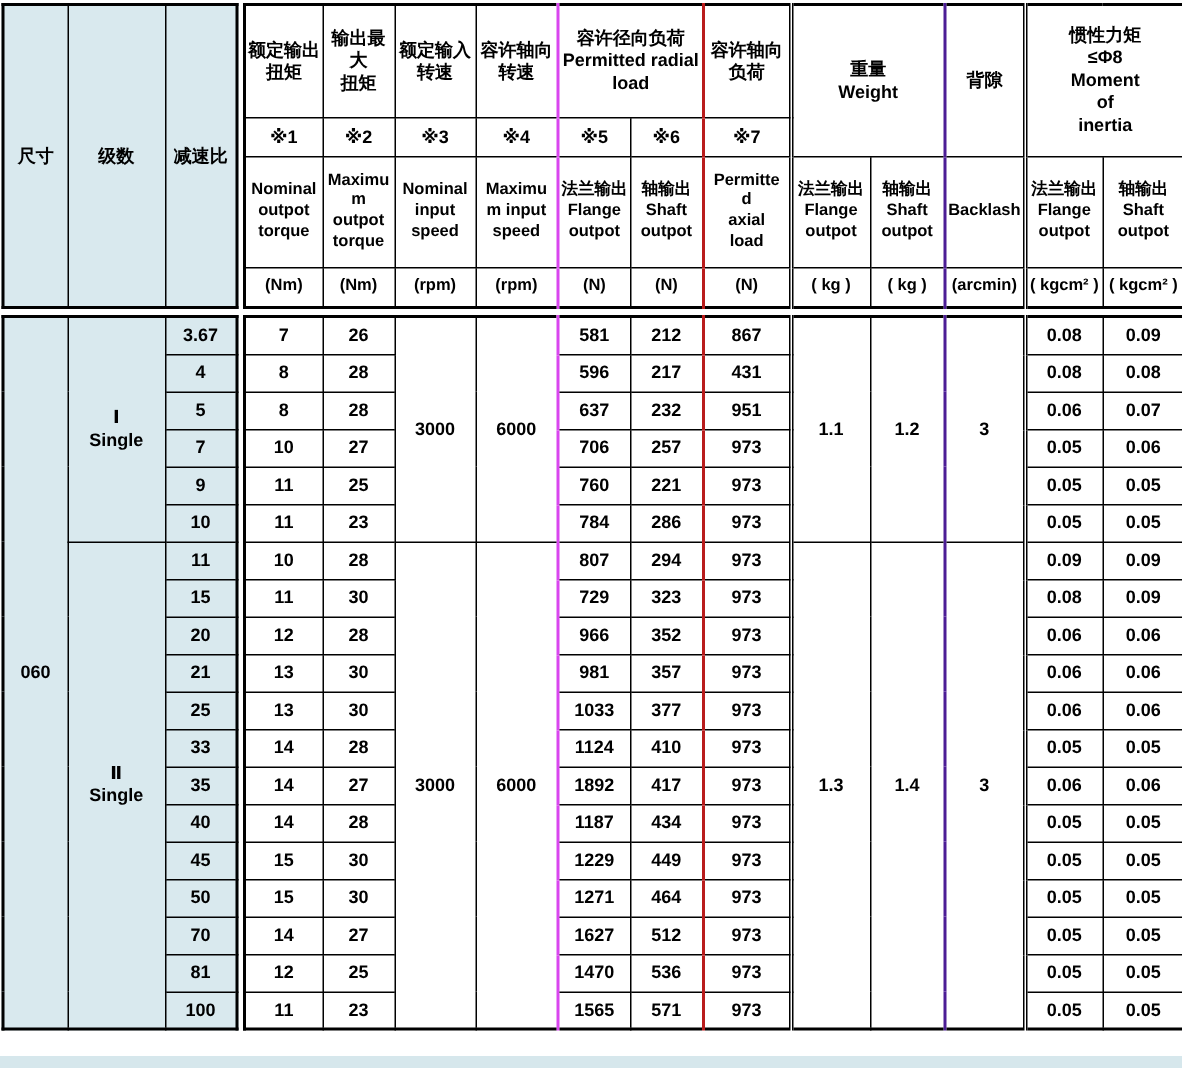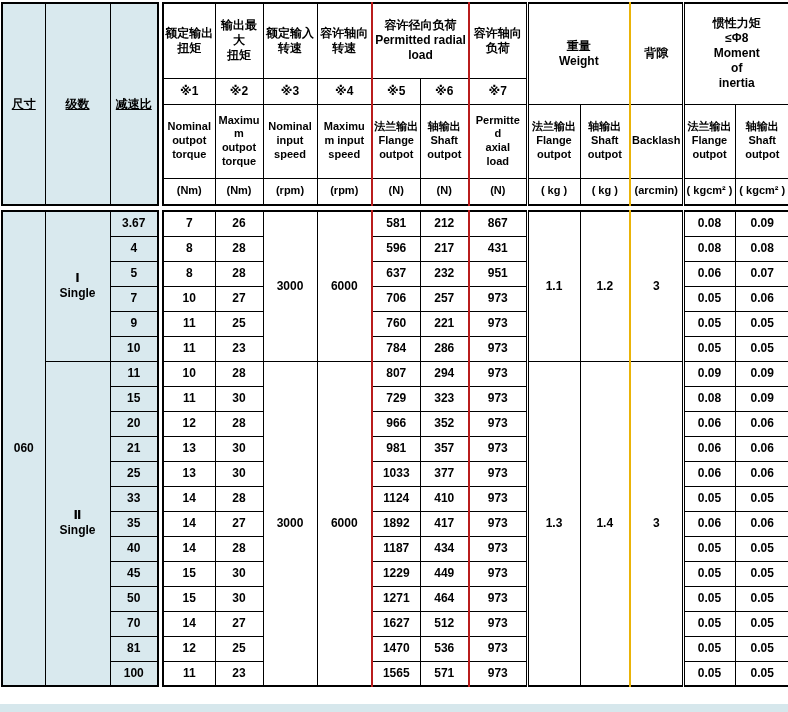--- a/index.html
+++ b/index.html
@@ -38,7 +38,7 @@
   #body-left td,#body-right td{font-size:12px;}
   #body-left tr,#body-right tr{height:25px;}
   
-  .c5{border-left:2px solid #b91c1c;}
+  .c5{border-left:2px solid #d946ef;}
   .c7{border-left:2px solid #b91c1c;}
   .c8{border-left:3px double #000;}
   .c10{border-left:2px solid #eab308;}

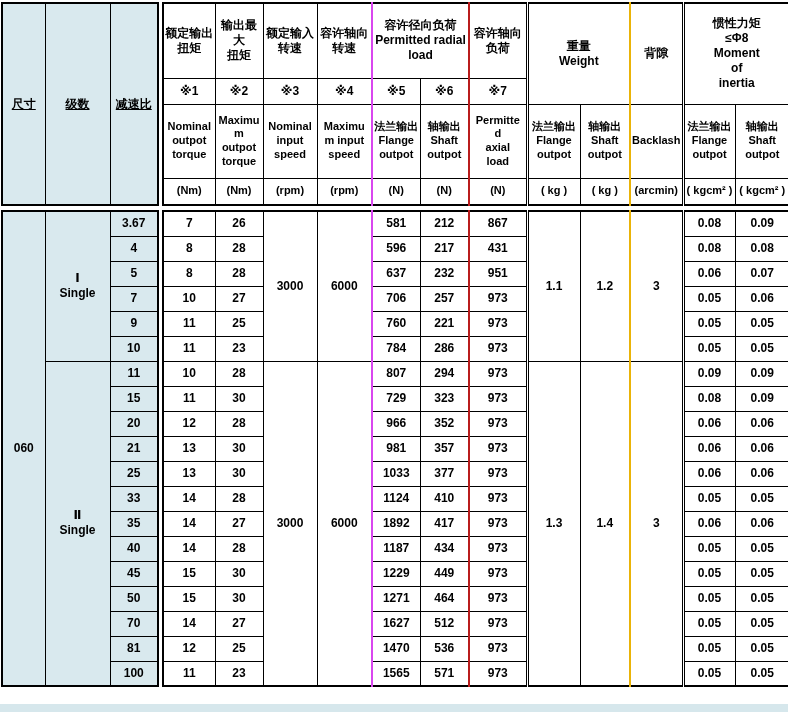--- a/index.html
+++ b/index.html
@@ -41,7 +41,7 @@
   .c5{border-left:2px solid #d946ef;}
   .c7{border-left:2px solid #b91c1c;}
   .c8{border-left:3px double #000;}
-  .c10{border-left:2px solid #eab308;}
+  .c10{border-left:2px solid #4c1d95;}
   .c11{border-left:3px double #000;}
   .bottom-strip{
     position:absolute;left:0;bottom:0;width:788px;height:8px;

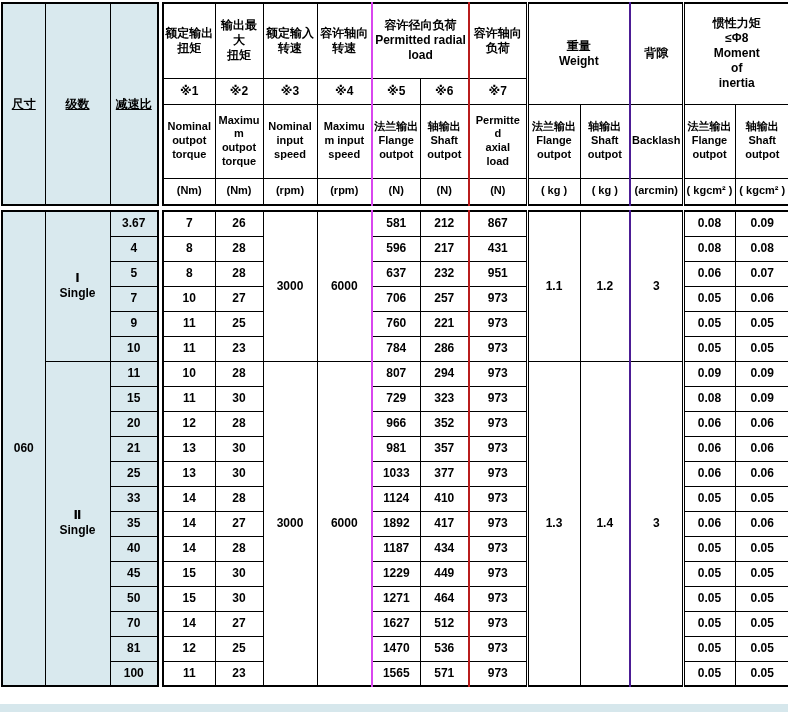--- a/index.html
+++ b/index.html
@@ -27,7 +27,7 @@
   }
   #header-left,#body-left{border:2px solid #000;background:#d9e9ee;}
   #header-right,#body-right{border:2px solid #000;background:#ffffff;}
-  #header-left{width:157px;text-decoration:underline;}
+  #header-left{width:157px;}
   #header-right{width:628px;}
   #body-left{width:157px;}
   #body-right{width:628px;}

